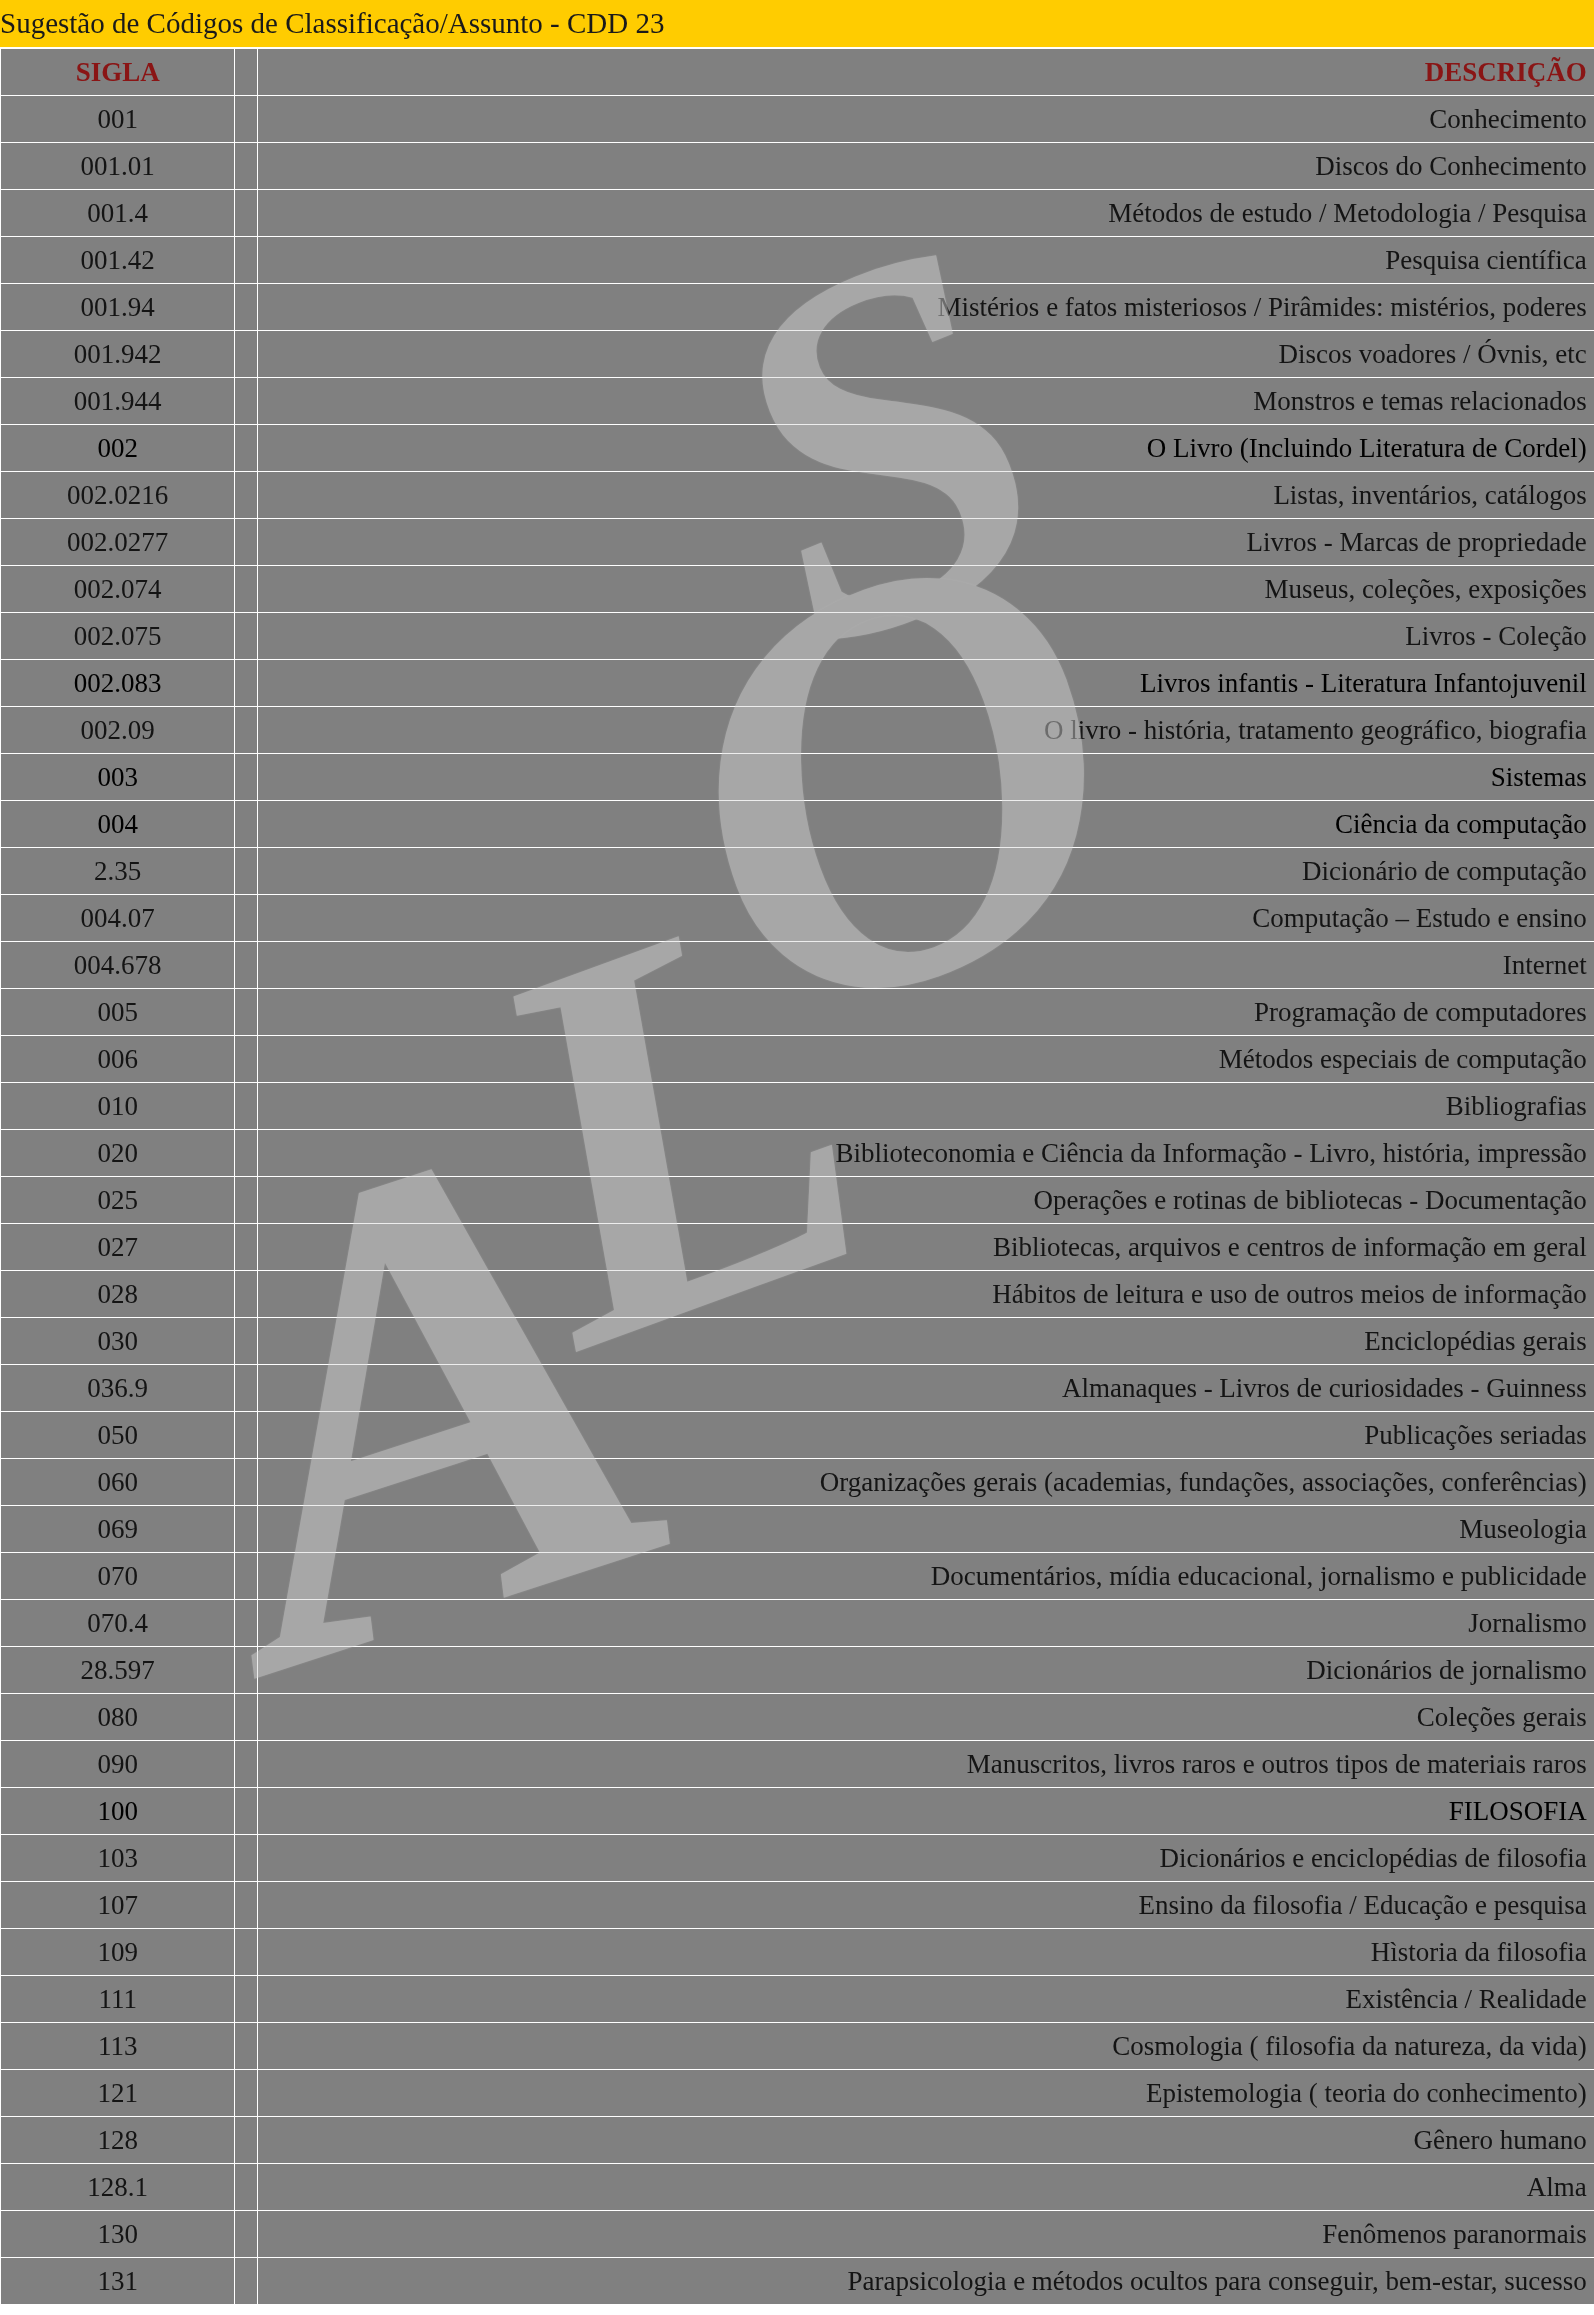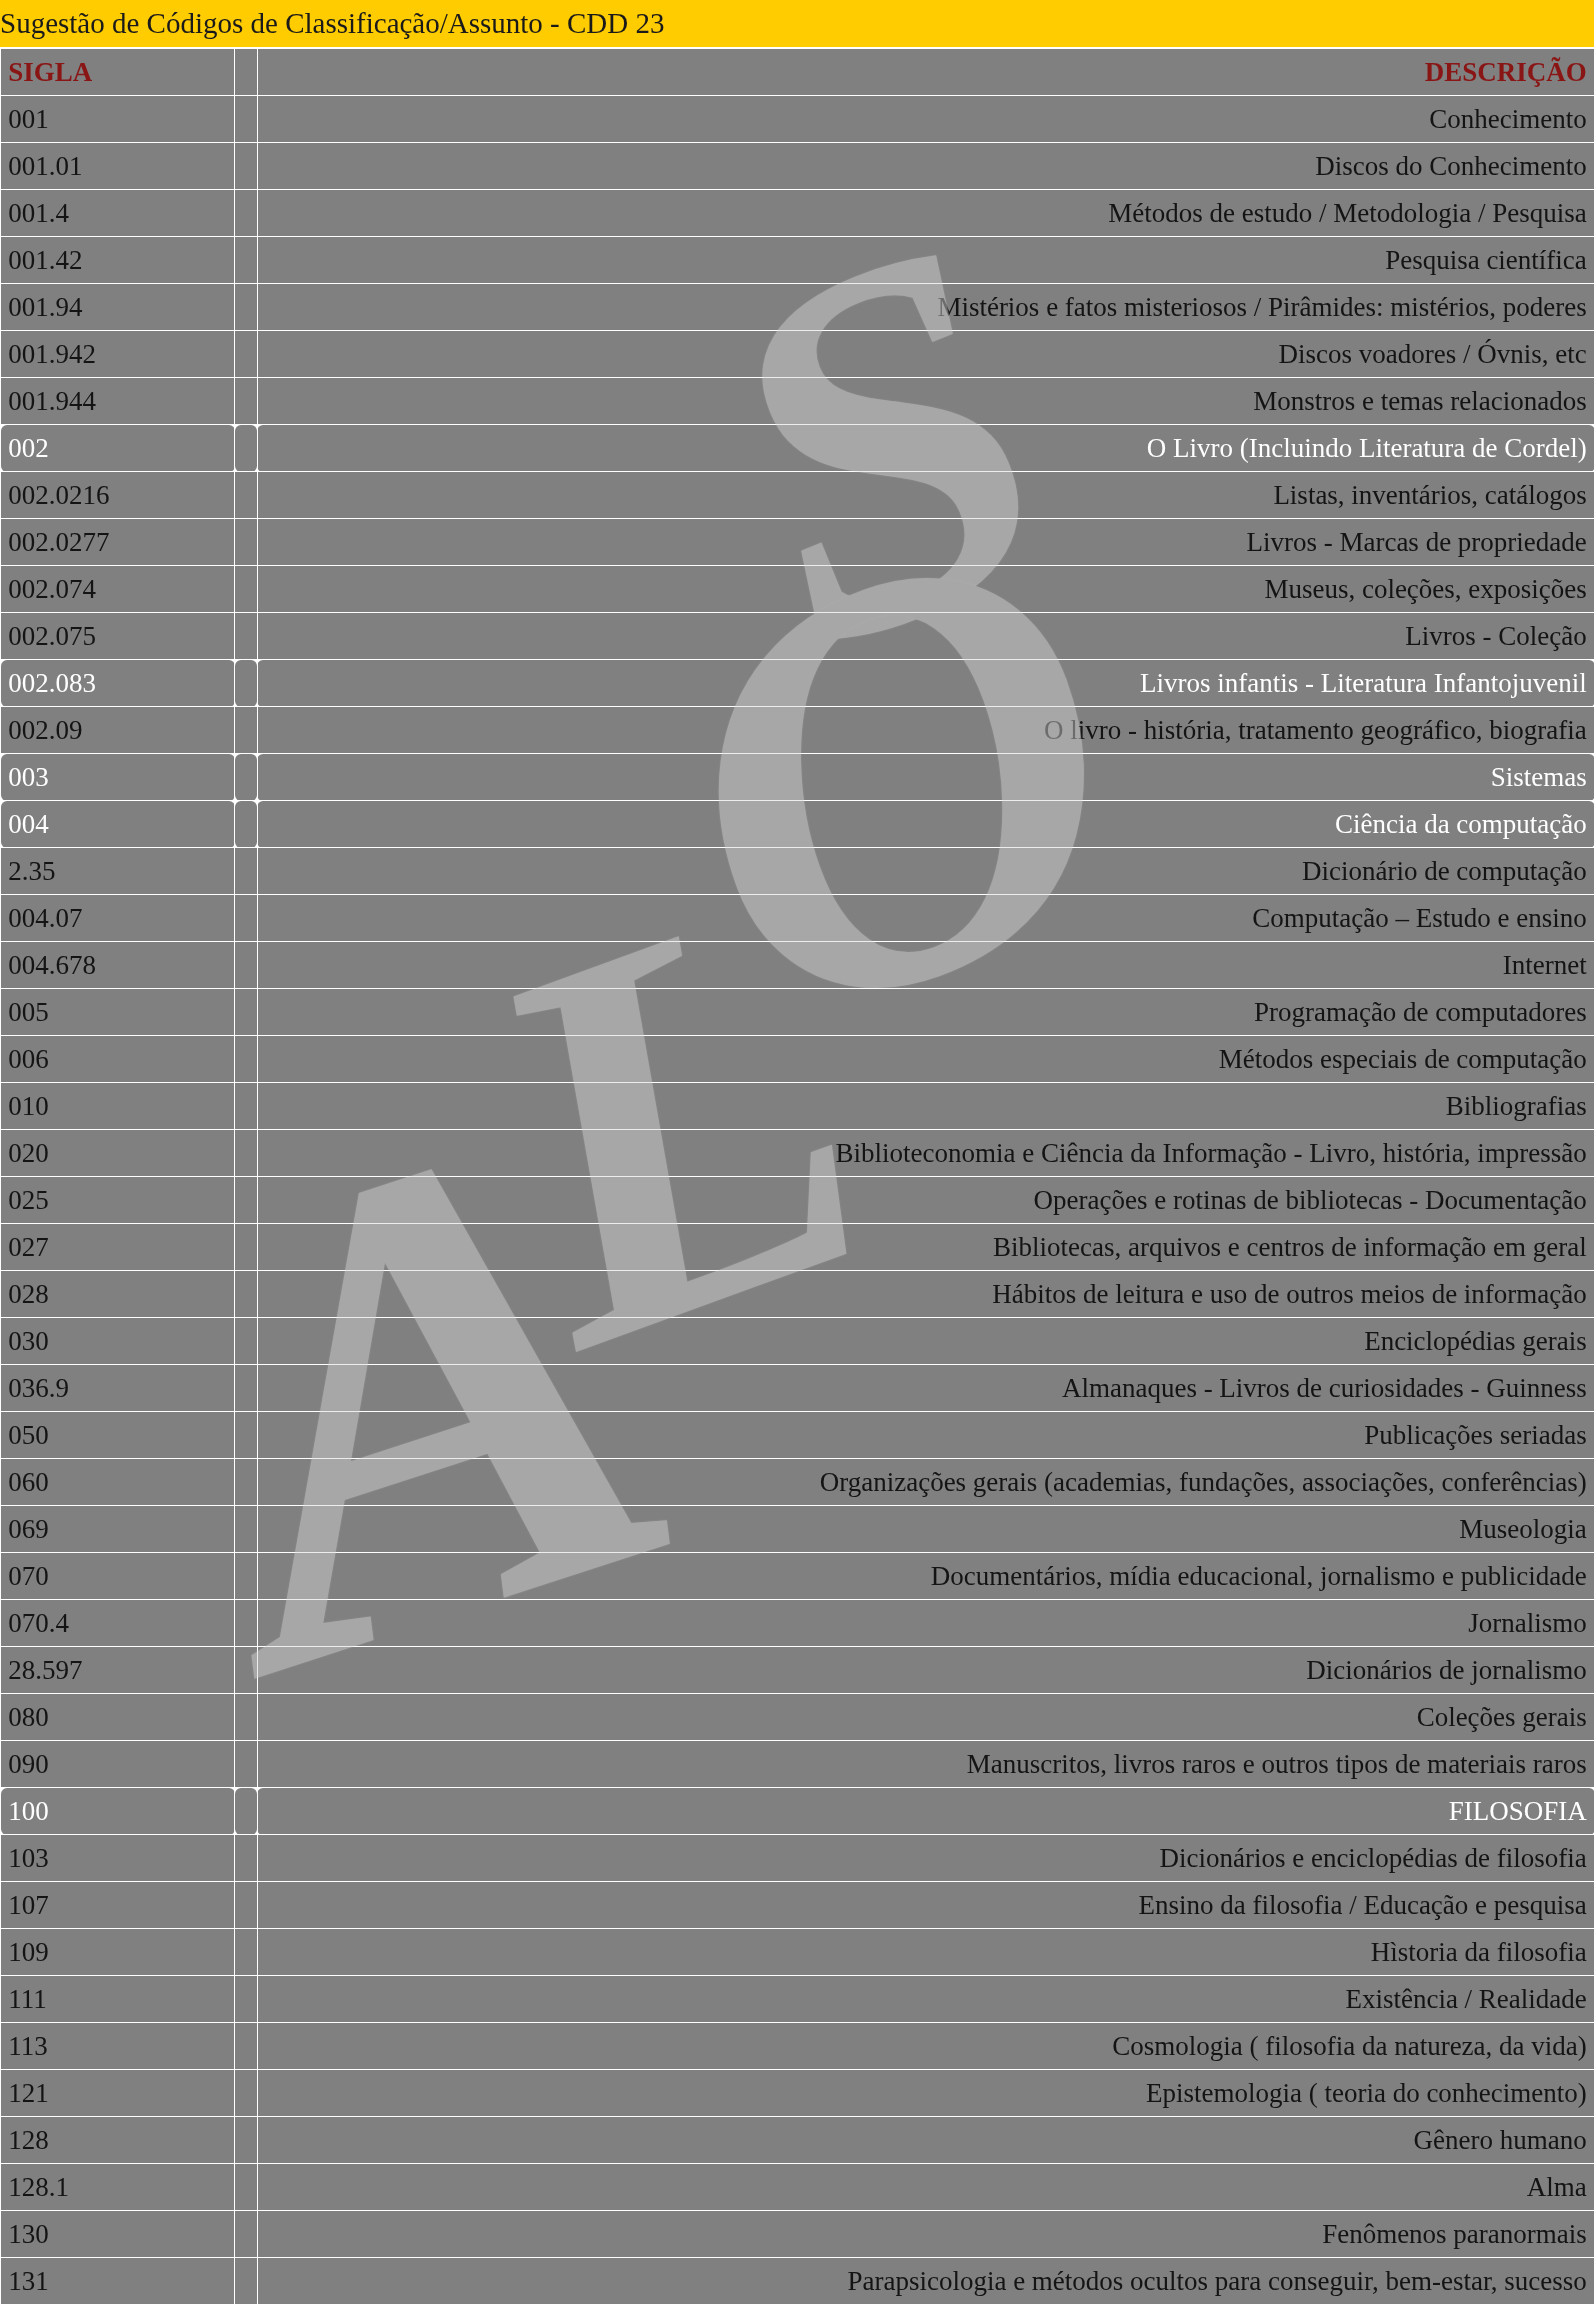--- a/index.html
+++ b/index.html
@@ -51,7 +51,7 @@
   }
   td.sigla {
     width: 219px;
-    text-align: left;
+    text-align: center;
     padding-right: 11px;
   }
   td.gap {

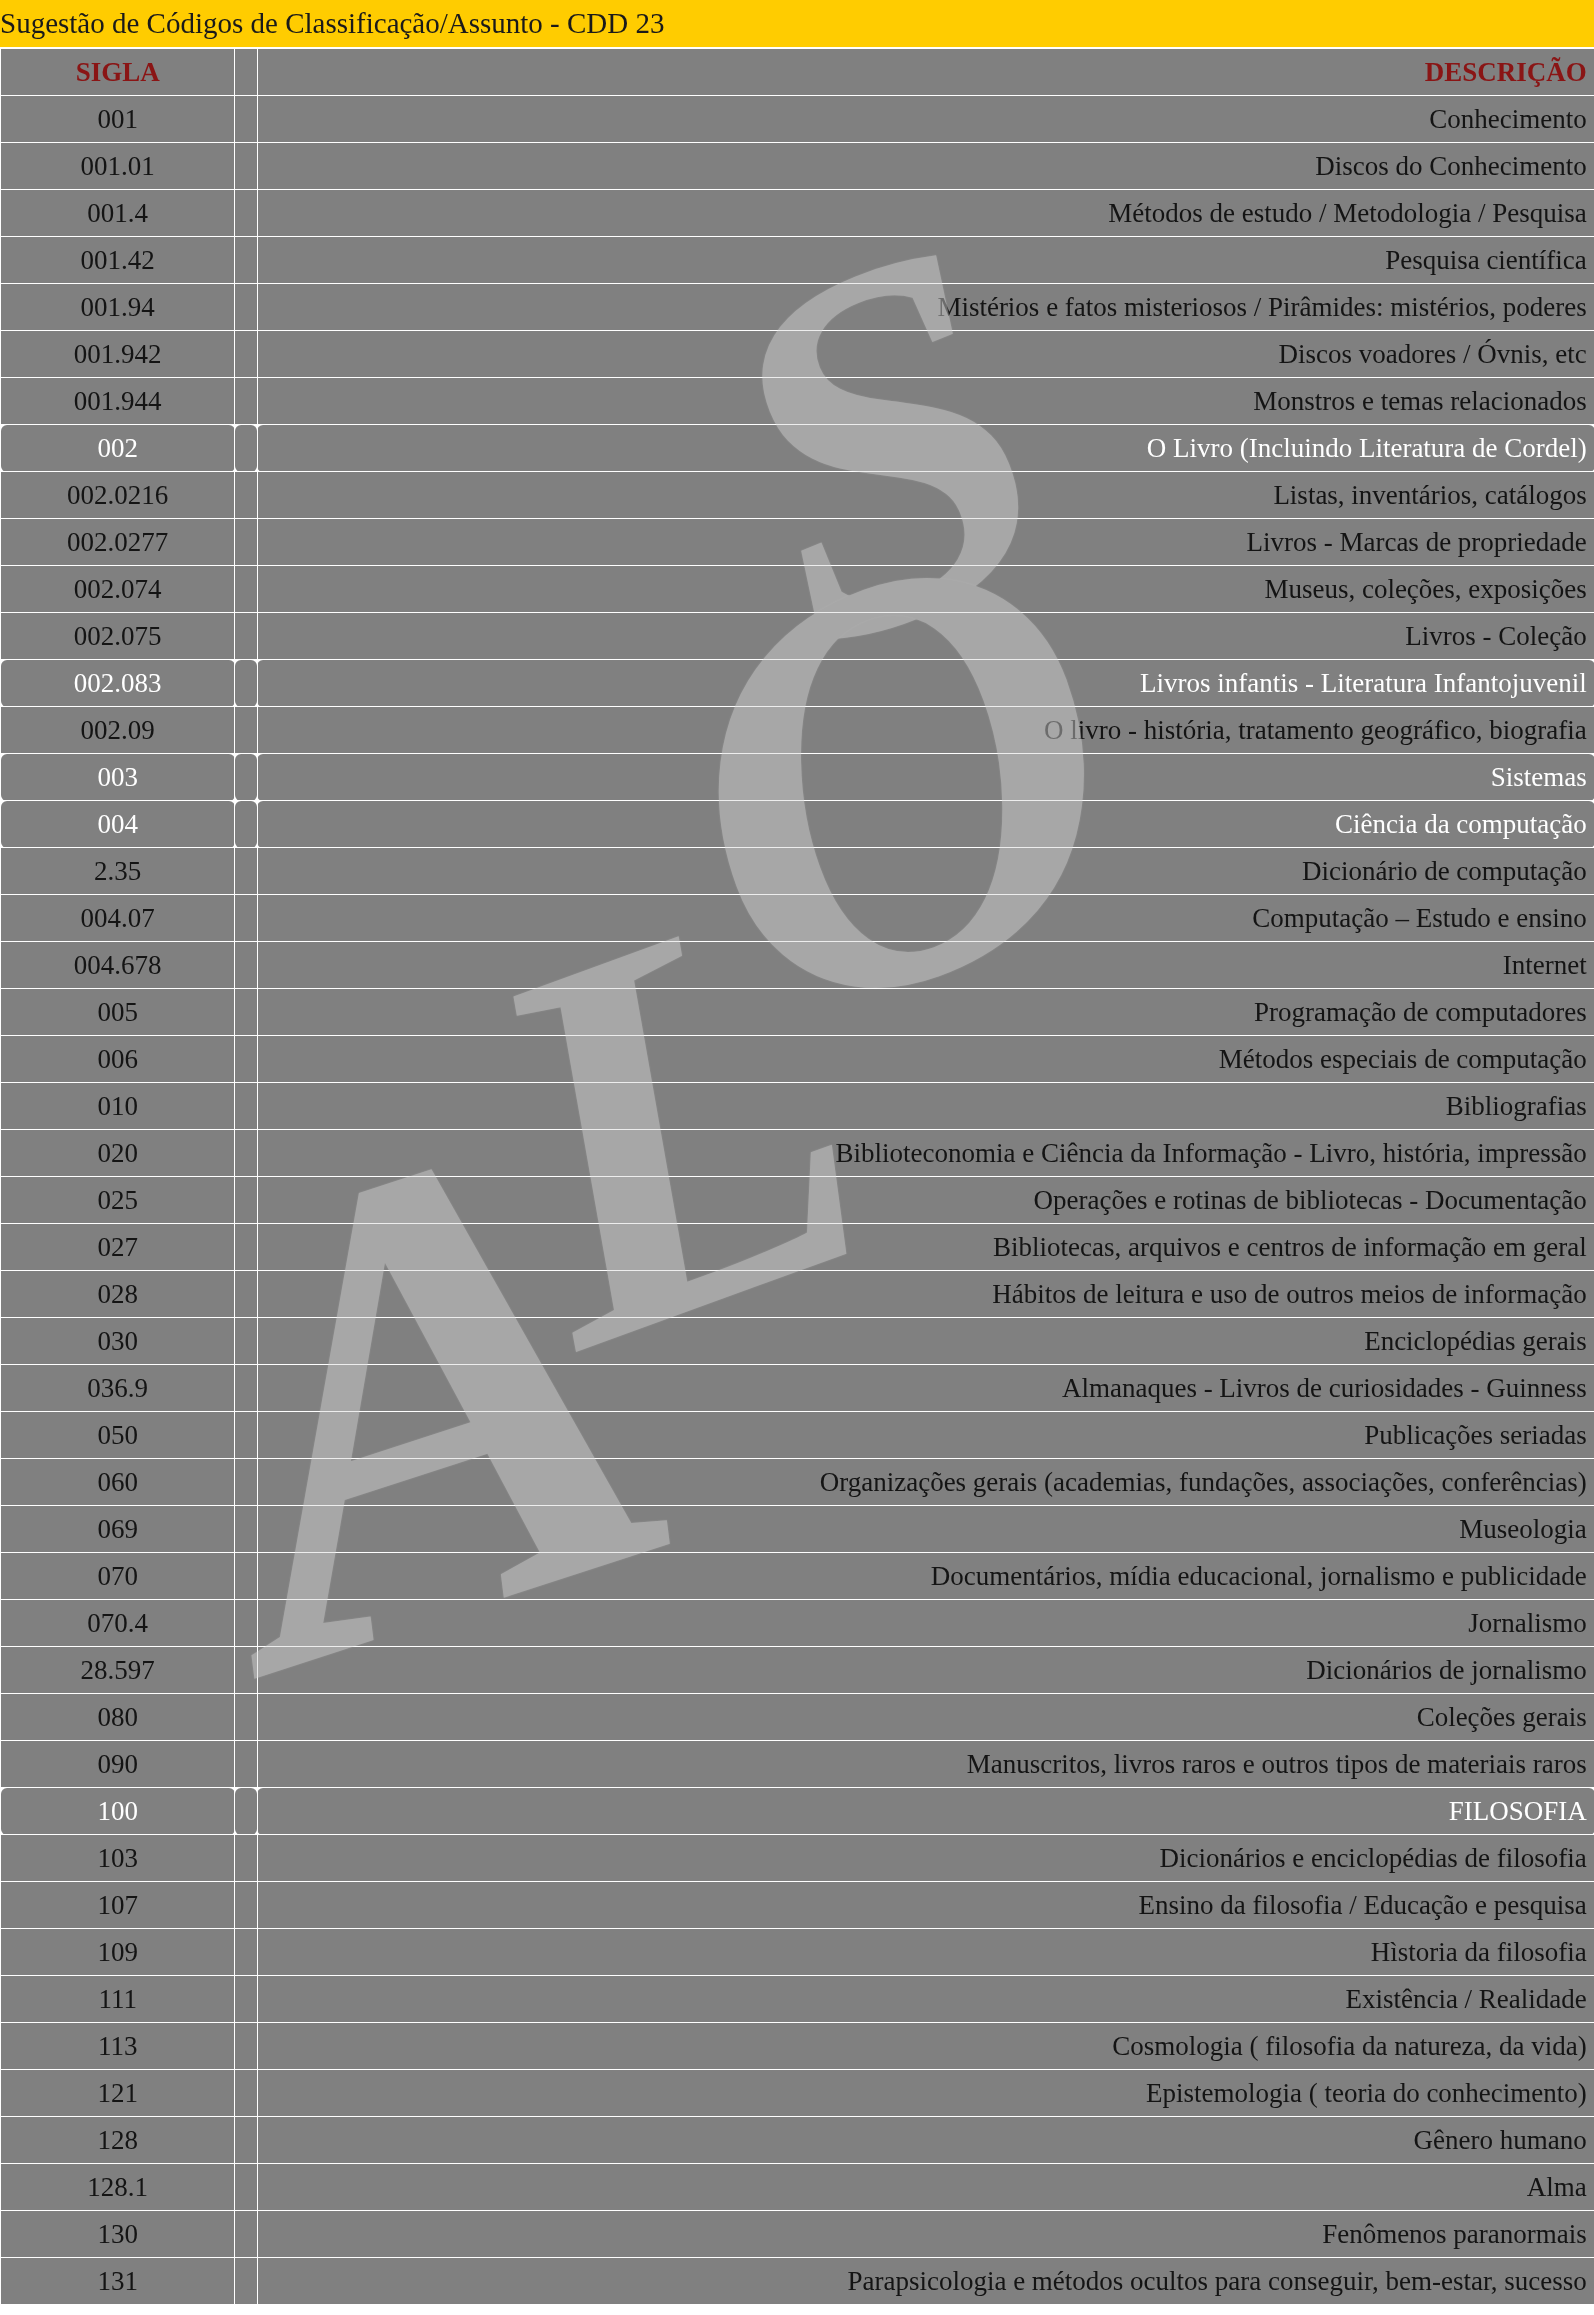--- a/index.html
+++ b/index.html
@@ -68,8 +68,7 @@
     font-weight: bold;
   }
   .red td {
-    color: #ffffff;
-    border-radius: 6px;
+    color: #000000;
   }
   .normal td {
     color: #141414;

